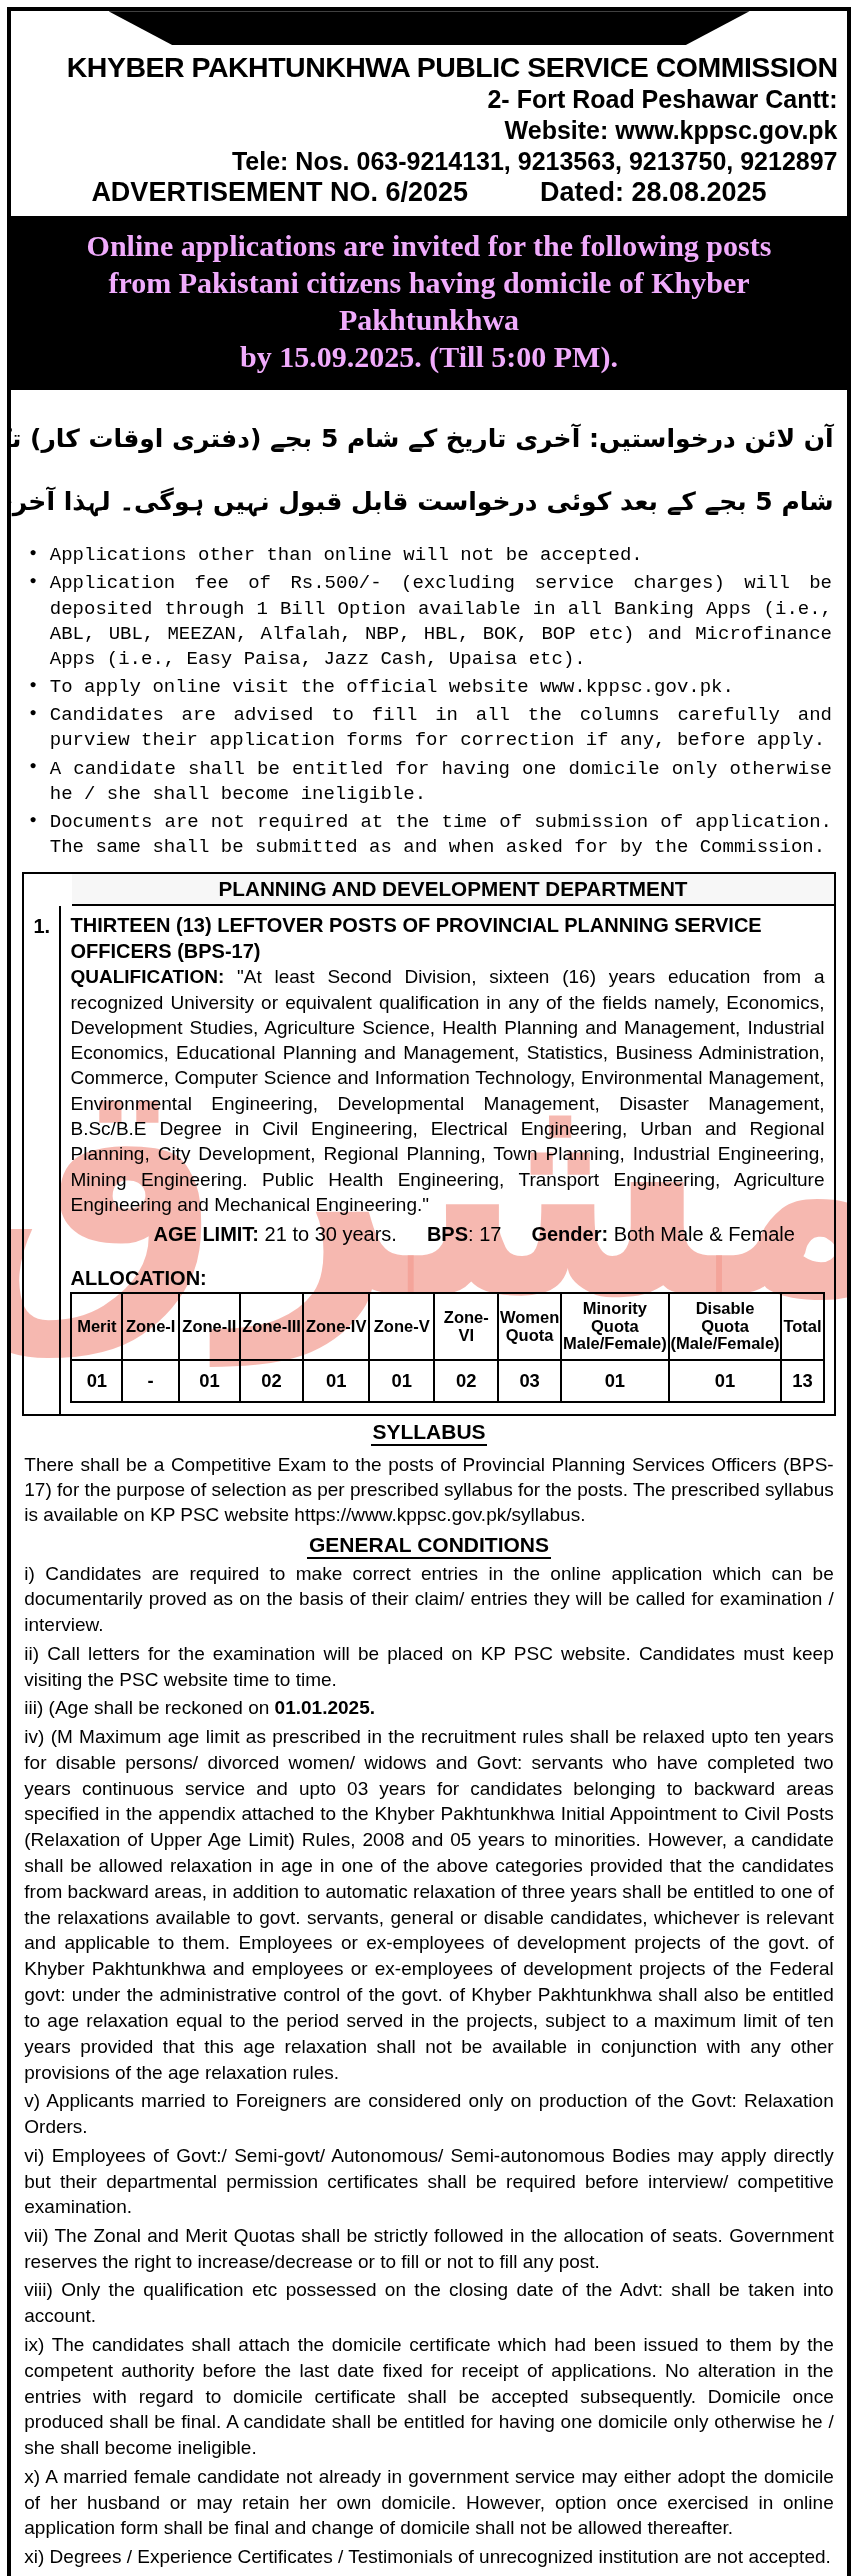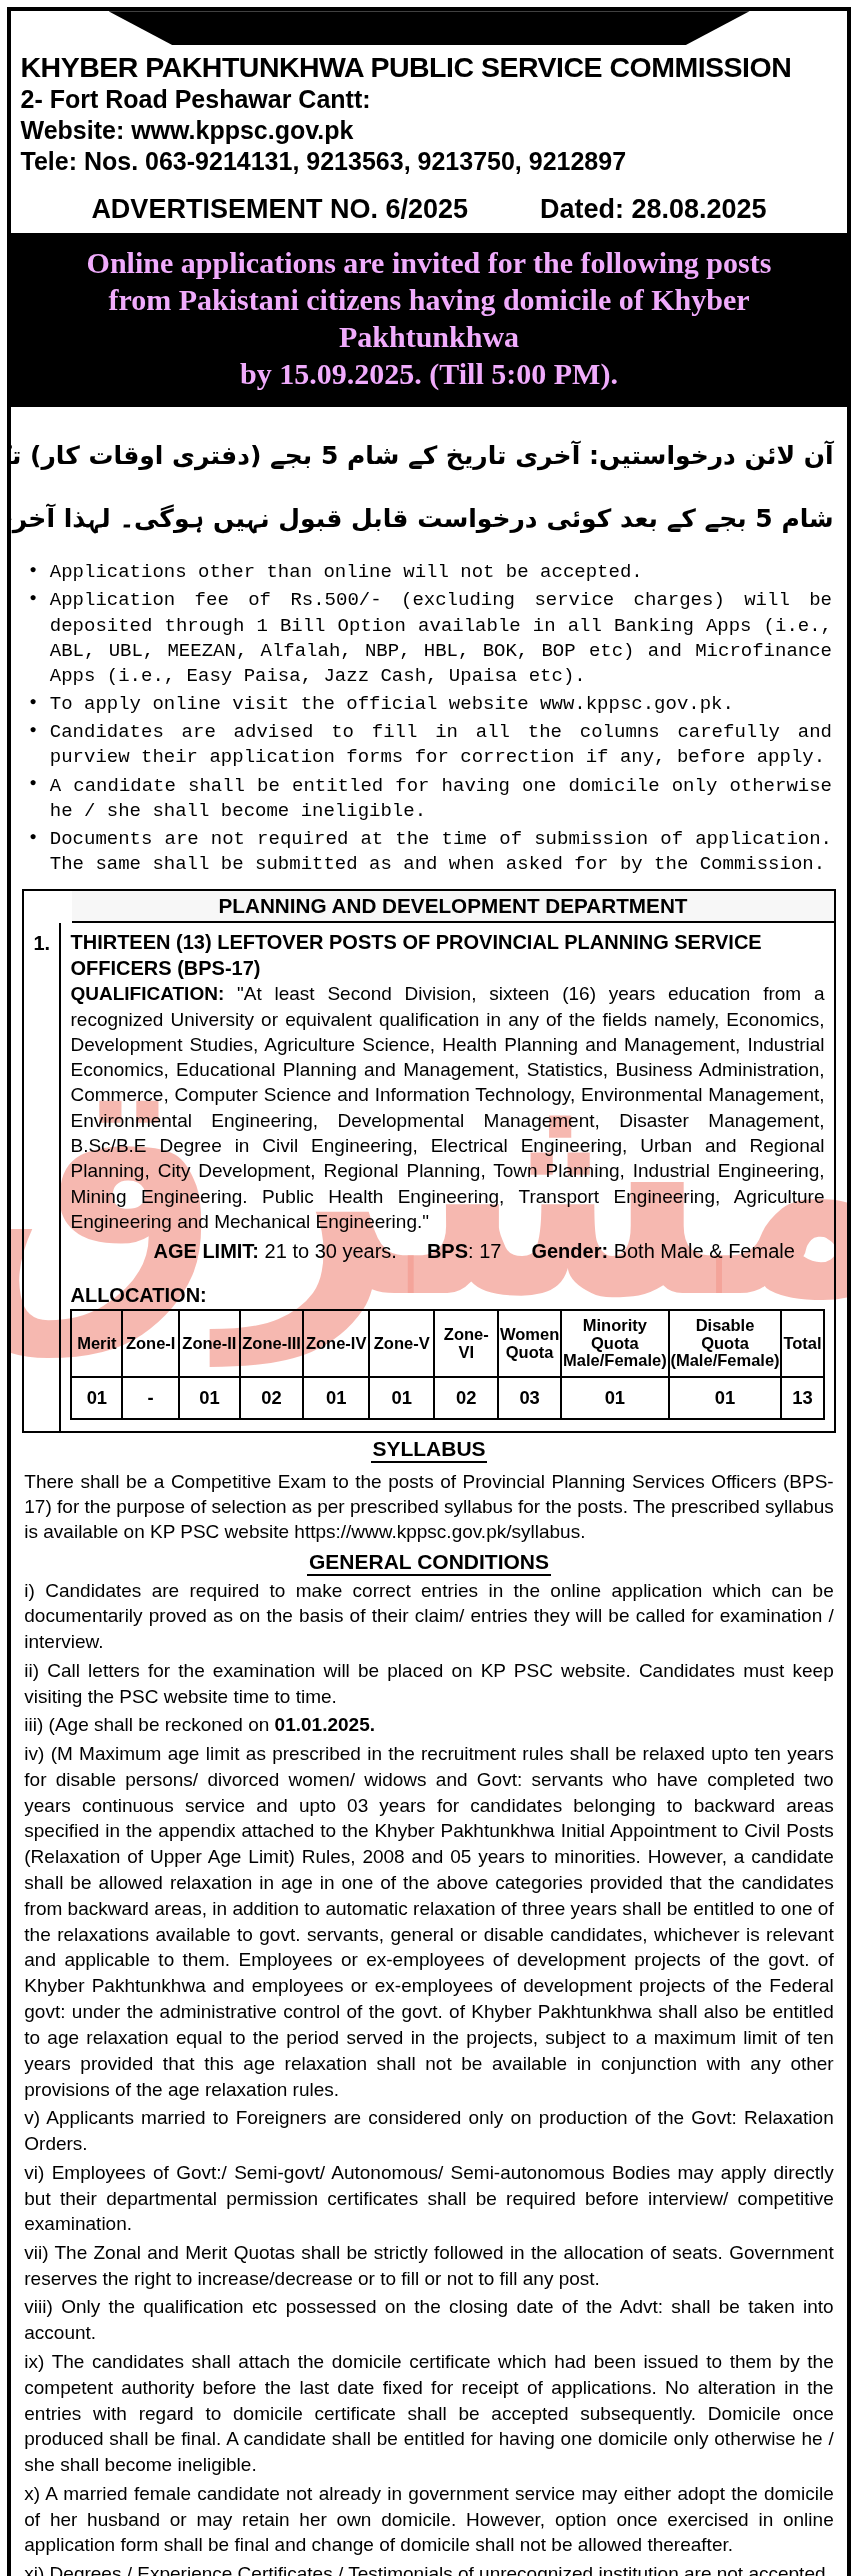--- a/index.html
+++ b/index.html
@@ -30,7 +30,7 @@
   }
 
   
-  .hdr { text-align: left; padding: 5.5px 9.2px 7.3px; }
+  .hdr { text-align: right; padding: 5.5px 9.2px 7.3px; }
   .hdr-title   { font-size: 28.5px; font-weight: bold; letter-spacing: -0.5px; line-height: 1.15; }
   .hdr-line    { font-size: 25px; font-weight: bold; line-height: 1.25; }
   .hdr-advt    { font-size: 27px; font-weight: bold; display: flex; justify-content: center; gap: 72px; margin-top: 17px; }

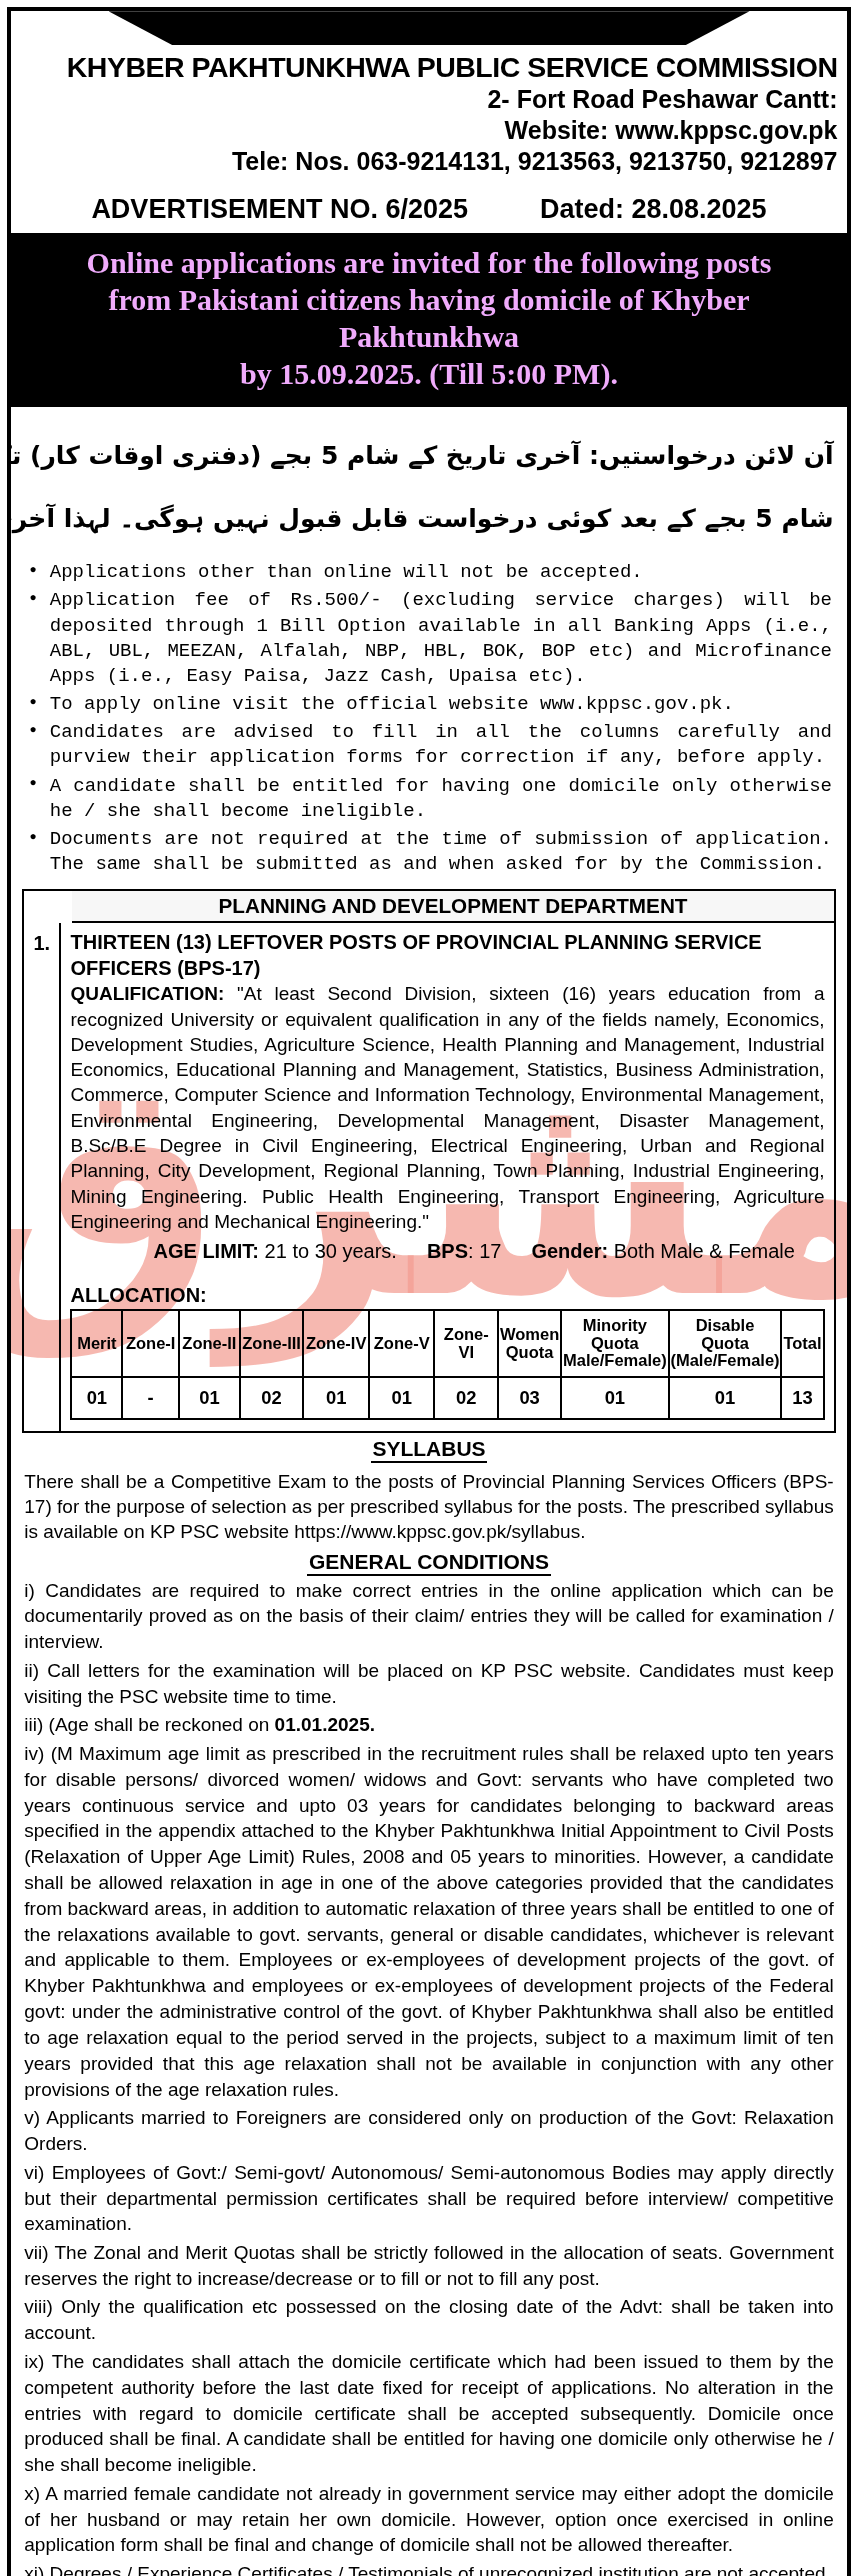--- a/index.html
+++ b/index.html
@@ -33,7 +33,7 @@
   .hdr { text-align: right; padding: 5.5px 9.2px 7.3px; }
   .hdr-title   { font-size: 28.5px; font-weight: bold; letter-spacing: -0.5px; line-height: 1.15; }
   .hdr-line    { font-size: 25px; font-weight: bold; line-height: 1.25; }
-  .hdr-advt    { font-size: 27px; font-weight: bold; display: flex; justify-content: center; gap: 72px; margin-top: 17px; }
+  .hdr-advt    { font-size: 27px; font-weight: bold; display: flex; justify-content: center; gap: 72px; margin-top: 0; }
 
   
   .banner {

